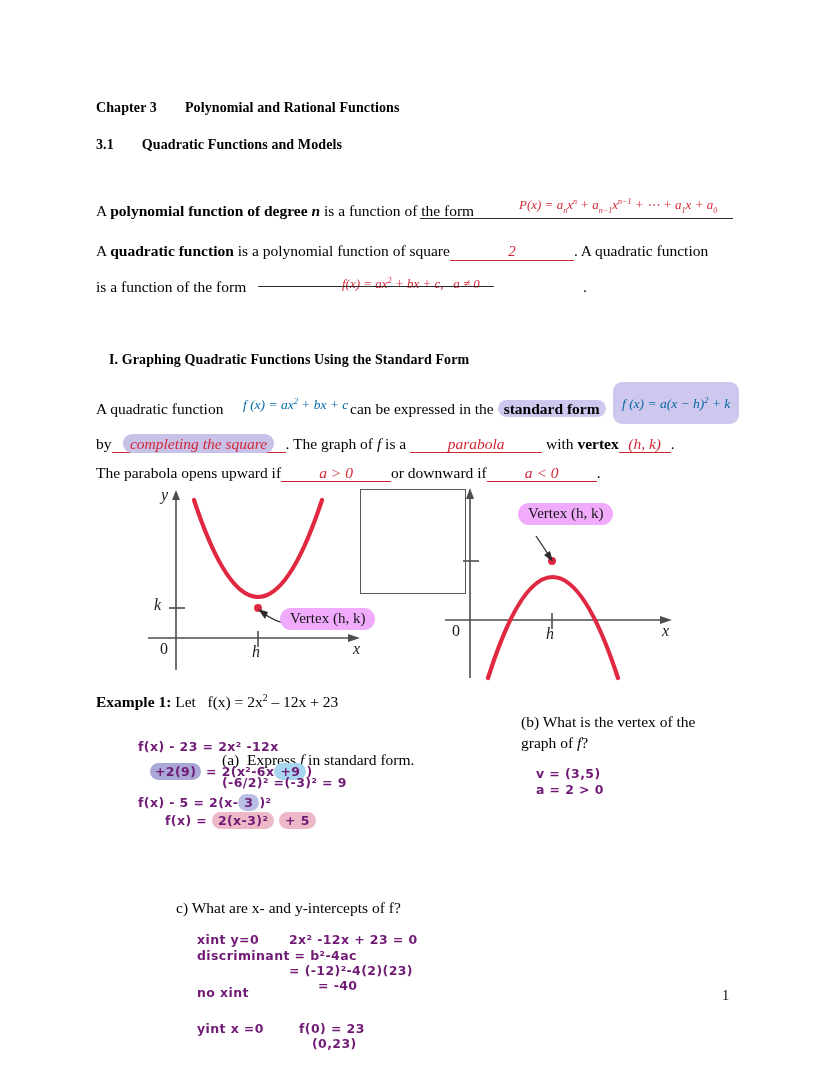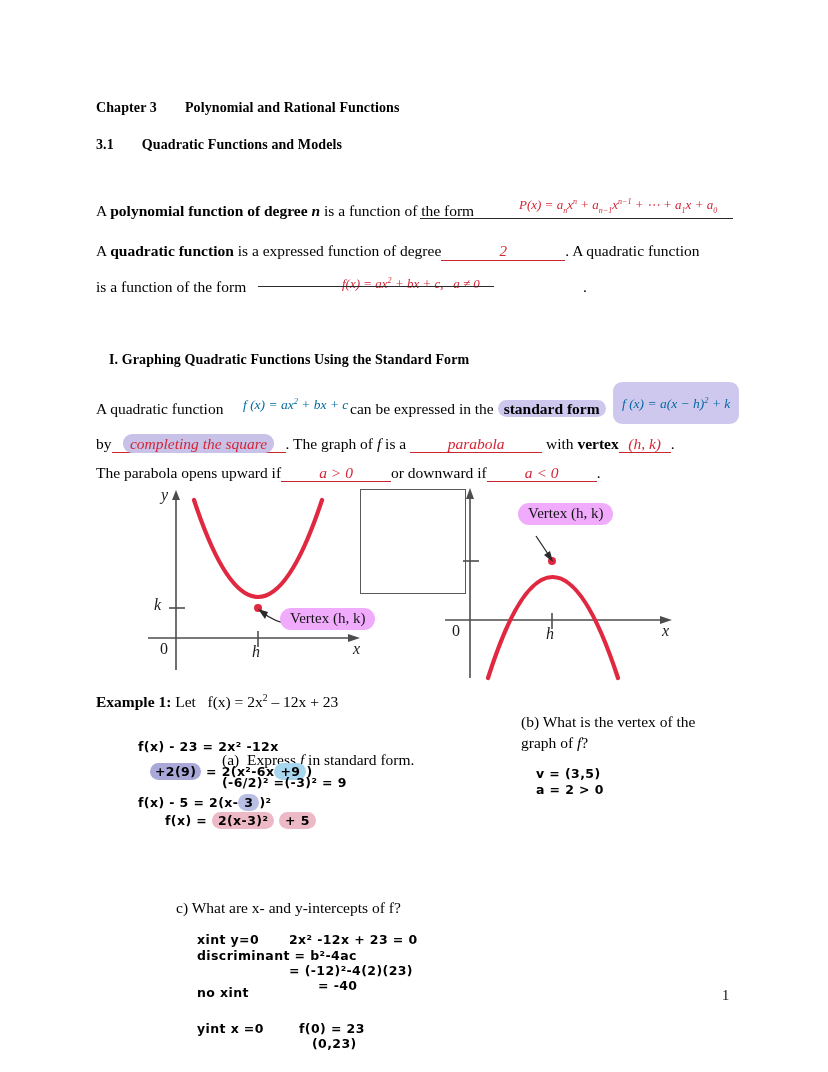--- a/index.html
+++ b/index.html
@@ -145,7 +145,7 @@
   </div>
 
   <div class="abs para" style="left:96px; top:242px;">
-    <span>A </span><span class="b">quadratic function</span><span> is a expressed function of degree</span><span class="blank" style="width:124px; font-size:15px;">2</span><span>. A quadratic function</span>
+    <span>A </span><span class="b">quadratic function</span><span> is a polynomial function of square</span><span class="blank" style="width:124px; font-size:15px;">2</span><span>. A quadratic function</span>
   </div>
 
   <div class="abs para" style="left:96px; top:278px;">

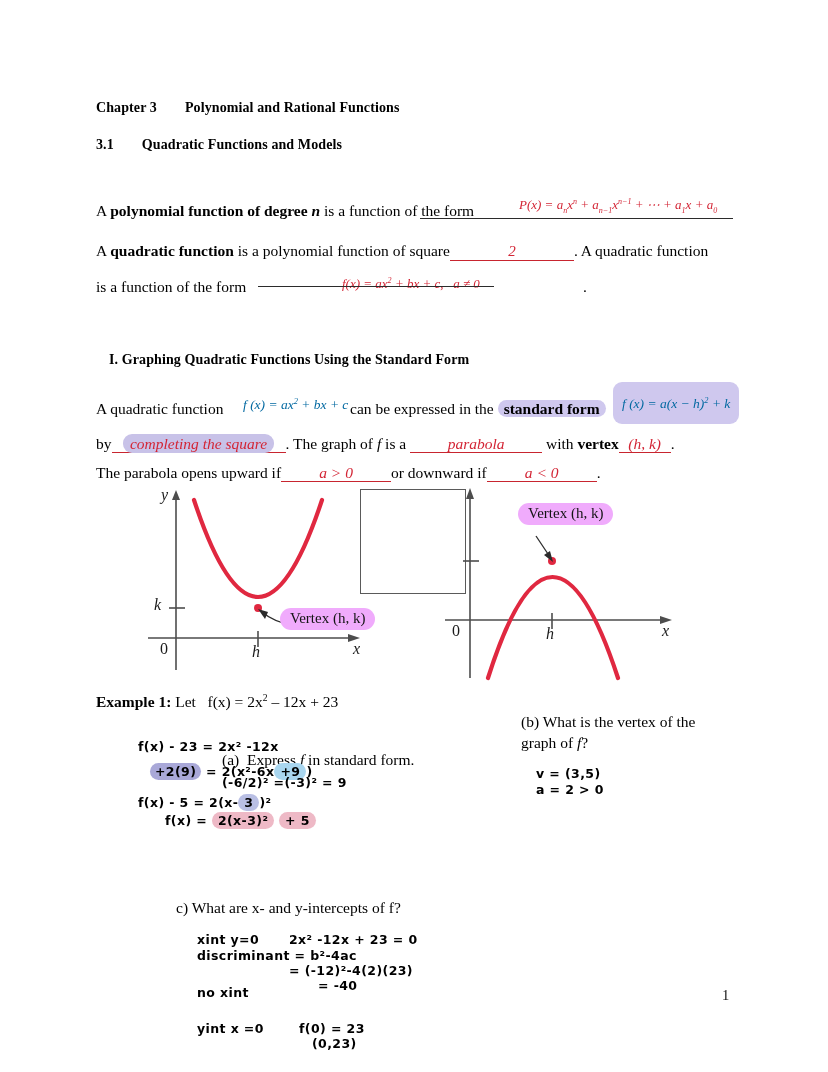--- a/index.html
+++ b/index.html
@@ -107,7 +107,7 @@
     font-family: "DejaVu Sans", sans-serif;
     font-weight: bold;
     font-size: 12.5px;
-    color: #000000;
+    color: #701a75;
     letter-spacing: 0.4px;
     white-space: nowrap;
   }

